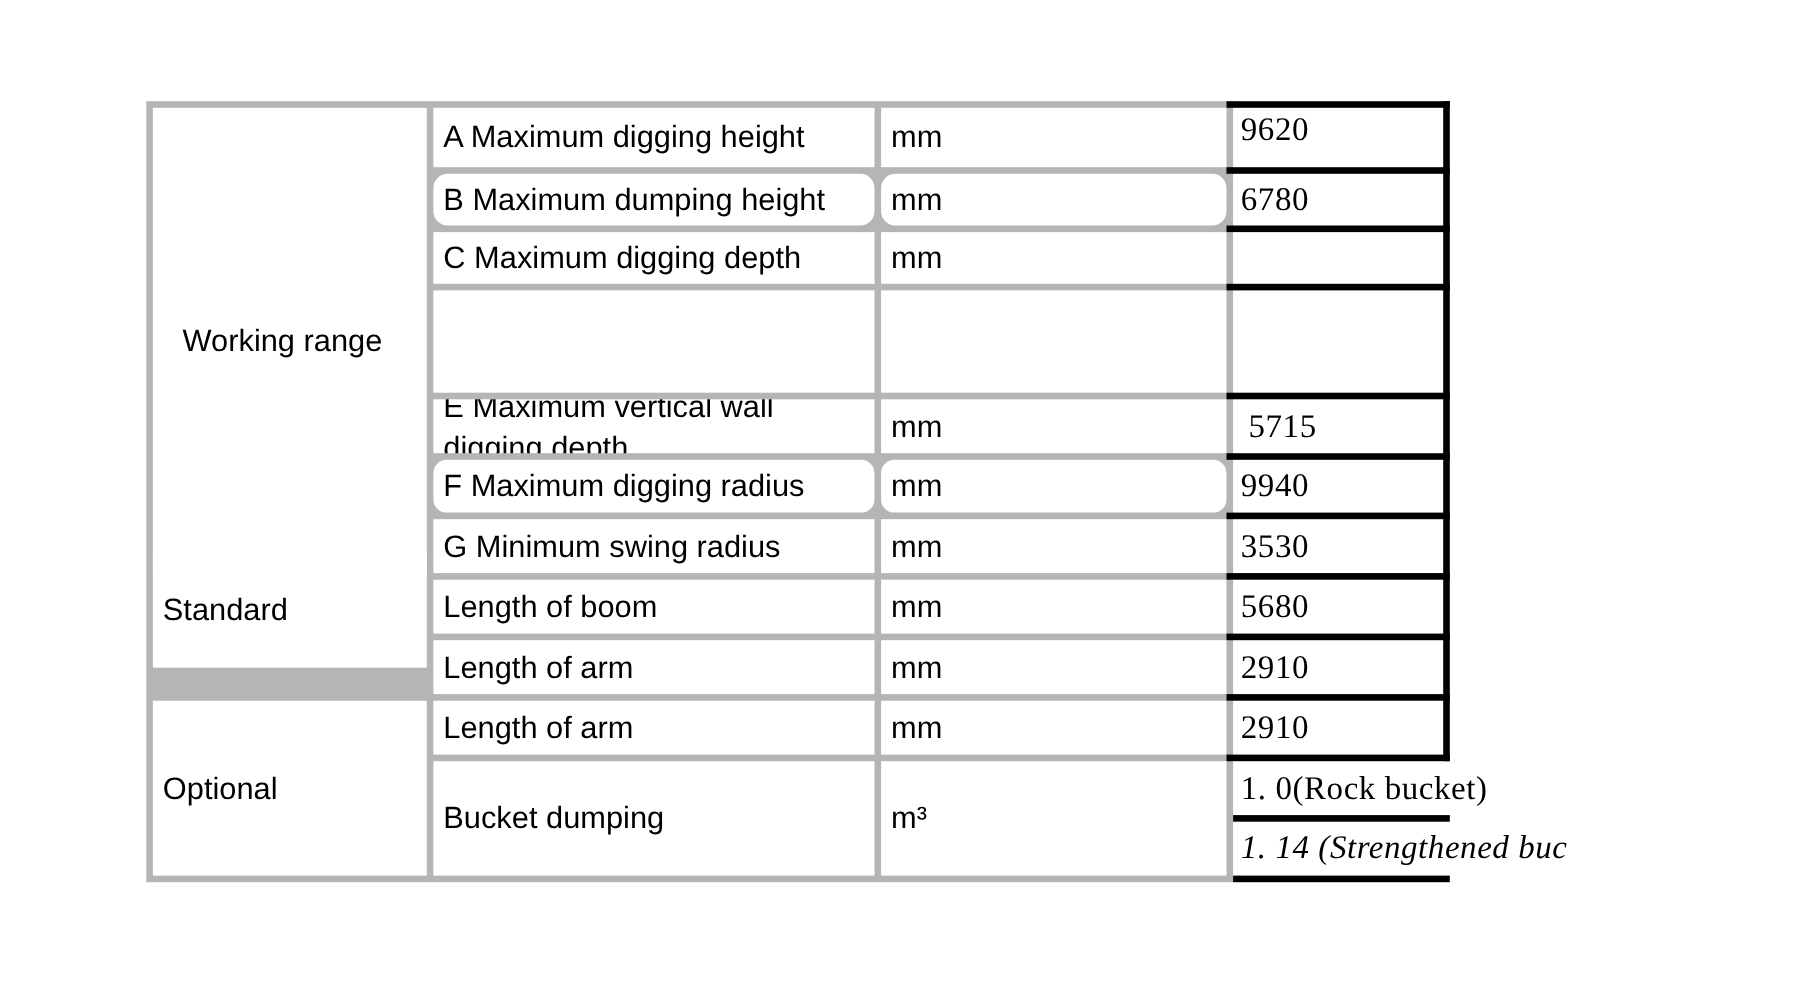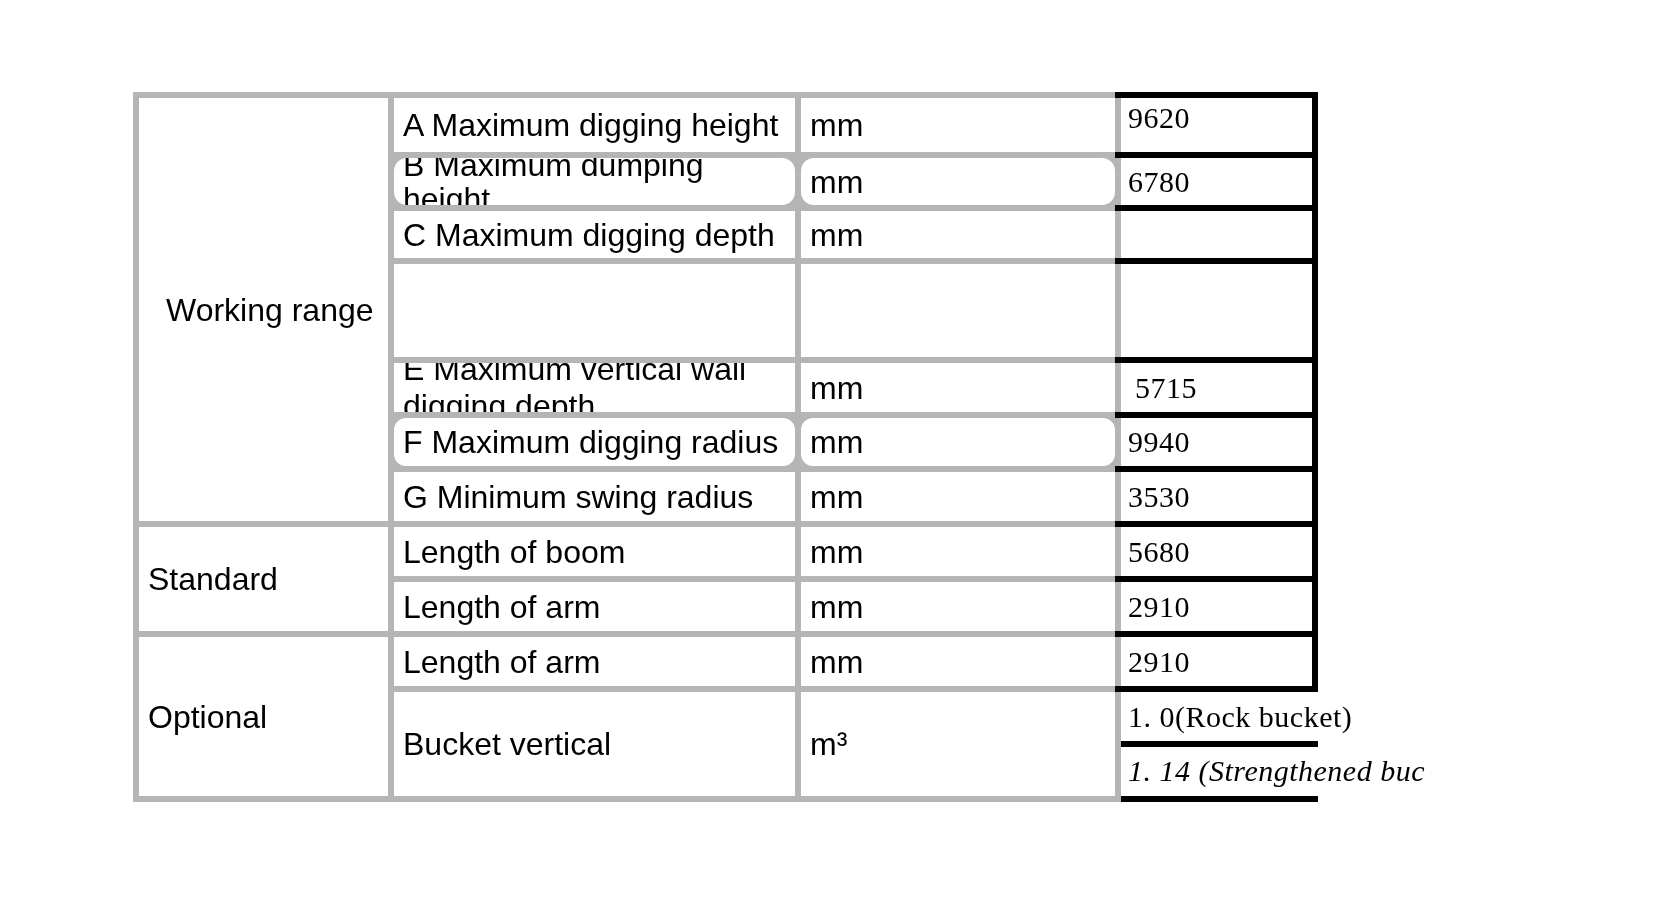--- a/index.html
+++ b/index.html
@@ -9,7 +9,7 @@
   
   .graygrid{position:absolute;left:0;top:0;width:988px;height:710px;background:#b5b5b5;}
   .cell{position:absolute;background:#ffffff;box-sizing:border-box;display:flex;
-        align-items:center;font-size:32px;line-height:34px;padding-left:9px;overflow:hidden;}
+        align-items:center;font-size:28px;line-height:34px;padding-left:9px;overflow:hidden;}
   
   .c-cat {left:6px;  width:249px;}
   .c-par {left:261px;width:401px;}

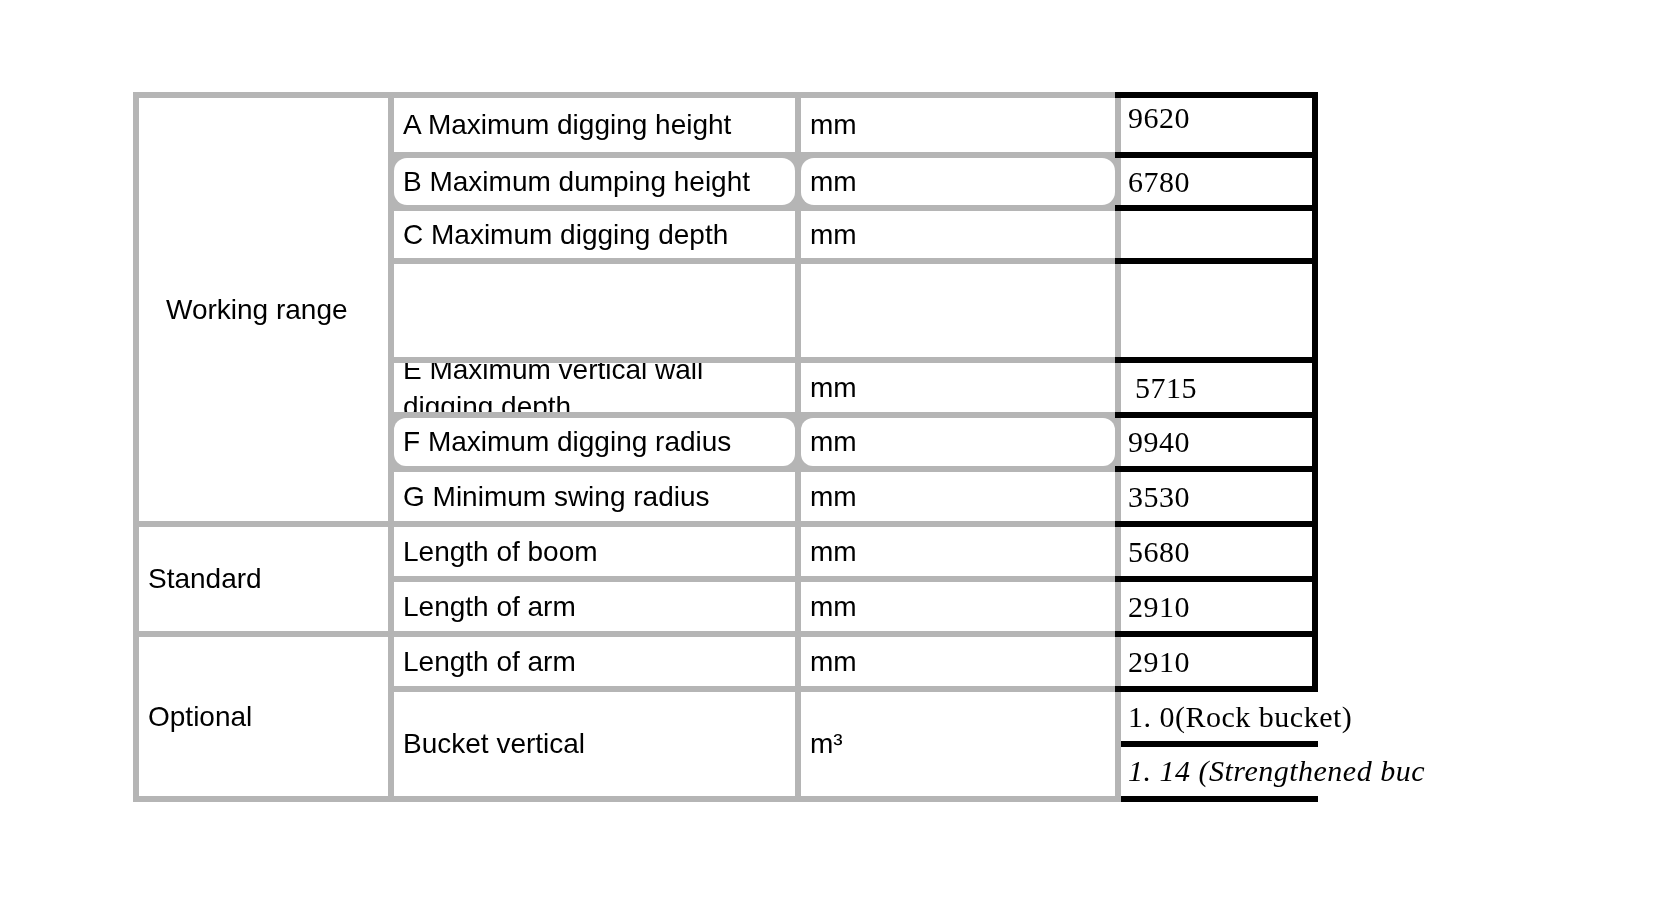--- a/index.html
+++ b/index.html
@@ -19,7 +19,7 @@
   .rD{top:172px;height:93px;} .rE{top:271px;height:49px;} .rF{top:326px;height:48px;border-radius:12px;}
   .rG{top:380px;height:49px;} .rBoom{top:435px;height:49px;} .rArm{top:490px;height:49px;}
   .rArm2{top:545px;height:49px;} .rBucket{top:600px;height:104px;}
-  .cat1{top:6px;height:423px;padding-left:27px;} .cat2{top:435px;height:104px;} .cat3{top:545px;height:159px;}
+  .cat1{top:6px;height:423px;padding-left:27px;} .cat2{top:411px;height:104px;} .cat3{top:545px;height:159px;}
   
   .clip2{align-items:center;}
   .clip2 .inner{line-height:37px;}

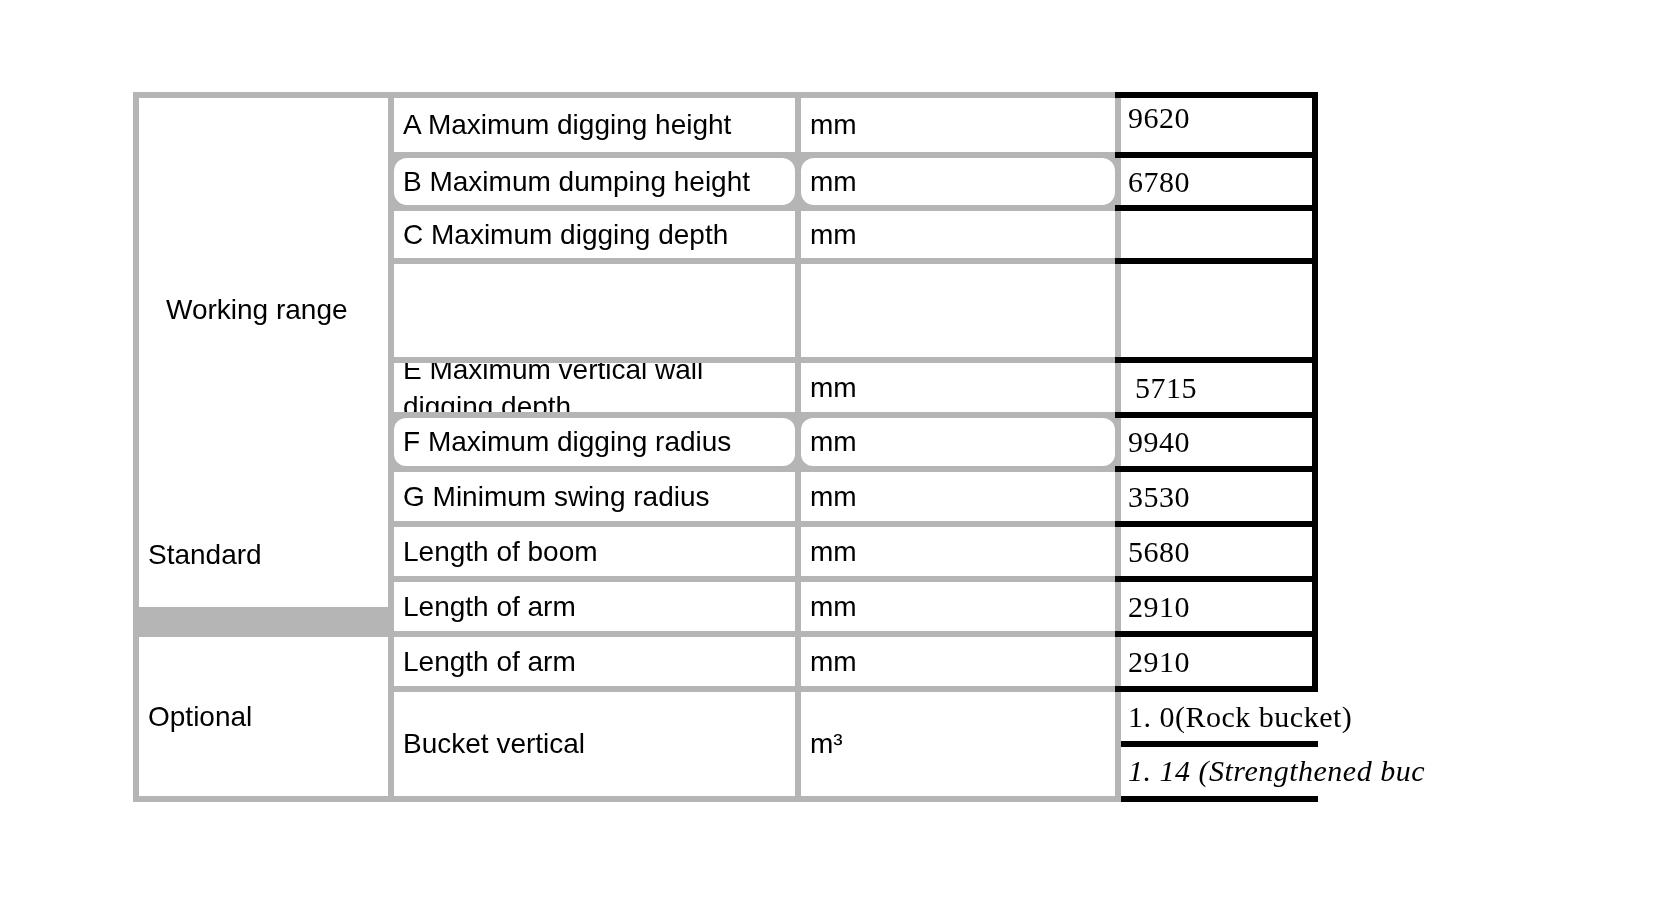--- a/index.html
+++ b/index.html
@@ -61,7 +61,7 @@
       <div class="cell c-par rBoom">Length of boom</div>
       <div class="cell c-par rArm">Length of arm</div>
       <div class="cell c-par rArm2">Length of arm</div>
-      <div class="cell c-par rBucket">Bucket vertical</div>
+      <div class="cell c-par rBucket">Bucket dumping</div>
 
       <div class="cell c-unit rA">mm</div>
       <div class="cell c-unit rB">mm</div>

